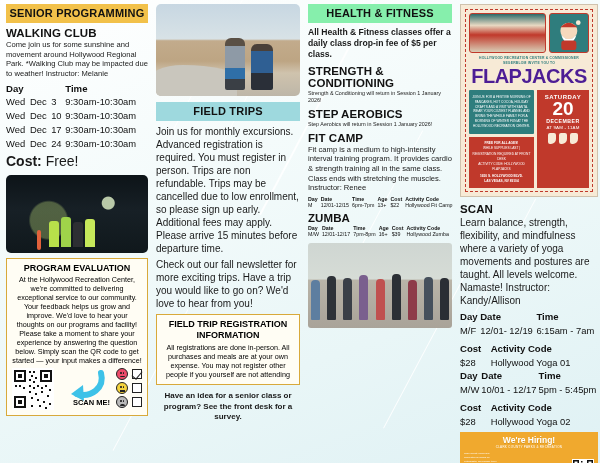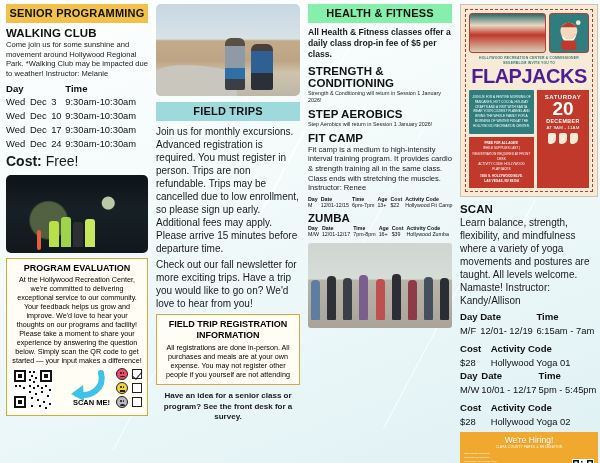--- a/index.html
+++ b/index.html
@@ -148,7 +148,7 @@
 
   
   .hiring { background: #f0a92e; padding: 3px 4px 4px; text-align: center; position: relative; margin-top: 4px; }
-  .hiring .h1 { color: #fff; font-weight: normal; font-size: 8.5px; text-shadow: 0 1px 0 rgba(0,0,0,.12); }
+  .hiring .h1 { color: #fff; font-weight: bold; font-size: 8.5px; text-shadow: 0 1px 0 rgba(0,0,0,.12); }
   .hiring .h2 { color: #fff; font-size: 3px; letter-spacing: .3px; }
   .hiring .cols { display: flex; gap: 3px; margin-top: 3px; align-items: flex-end; }
   .hiring .txt { flex: 1; color: #fff; font-size: 2.4px; line-height: 1.5; text-align: left; }

